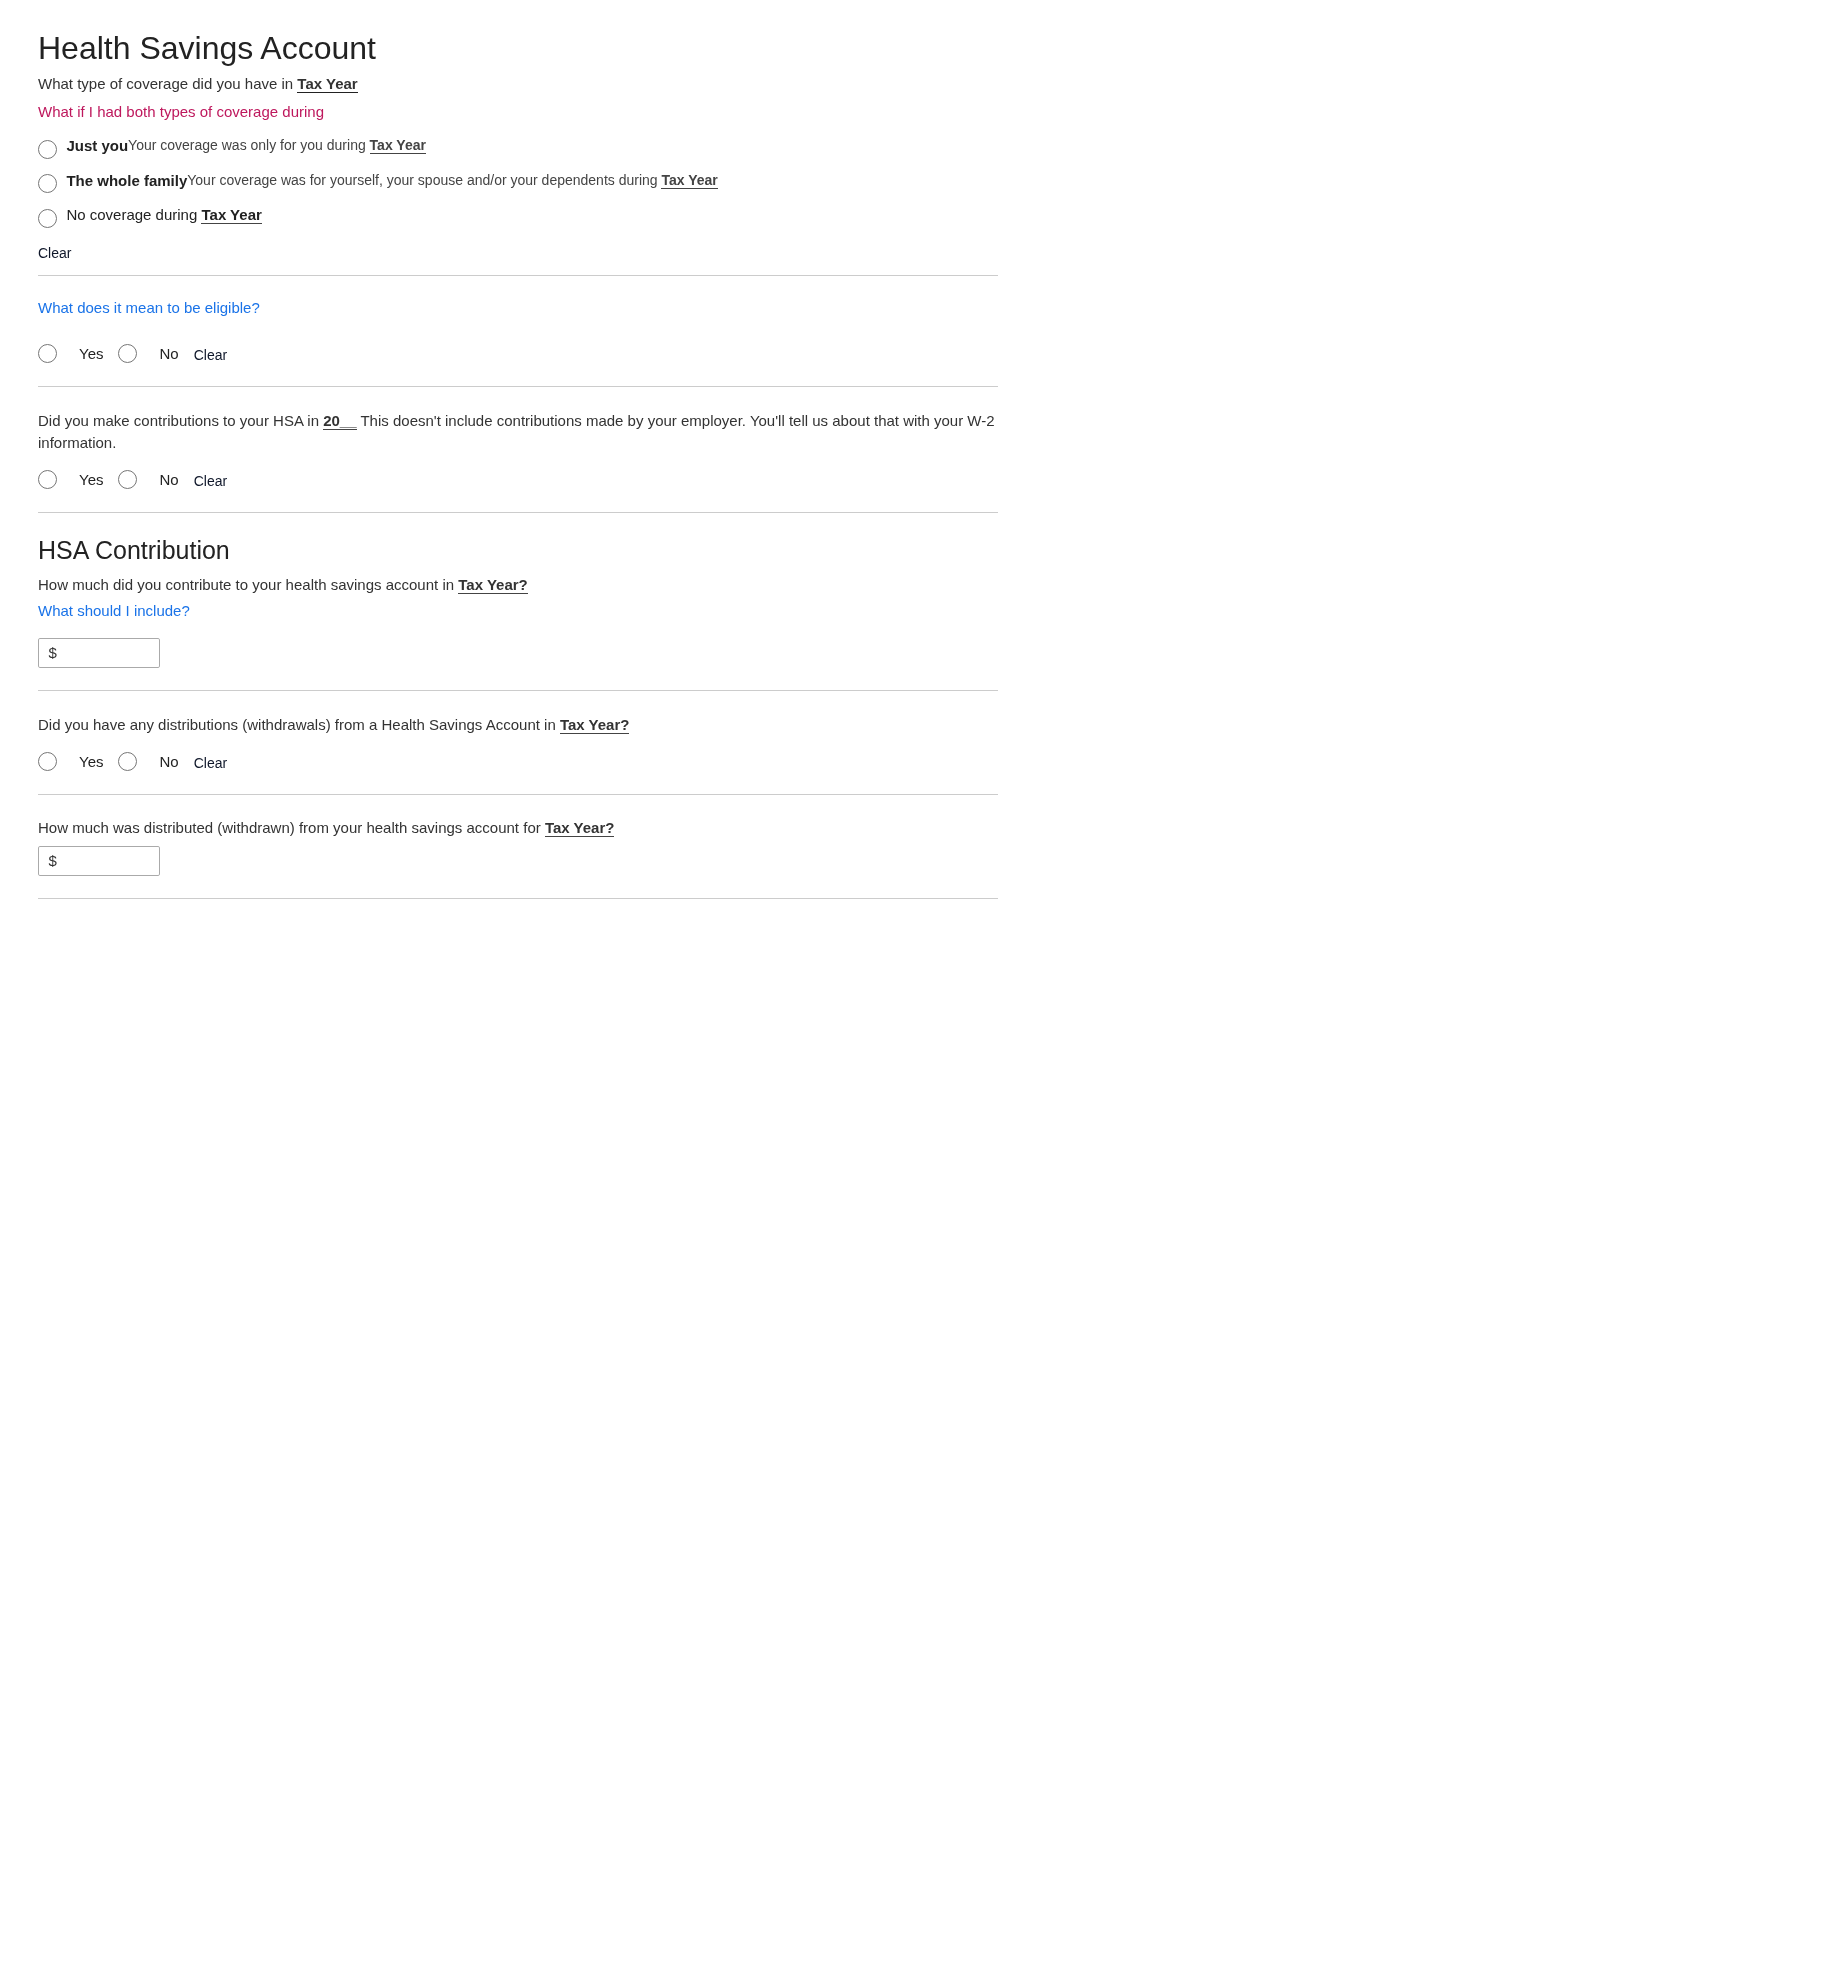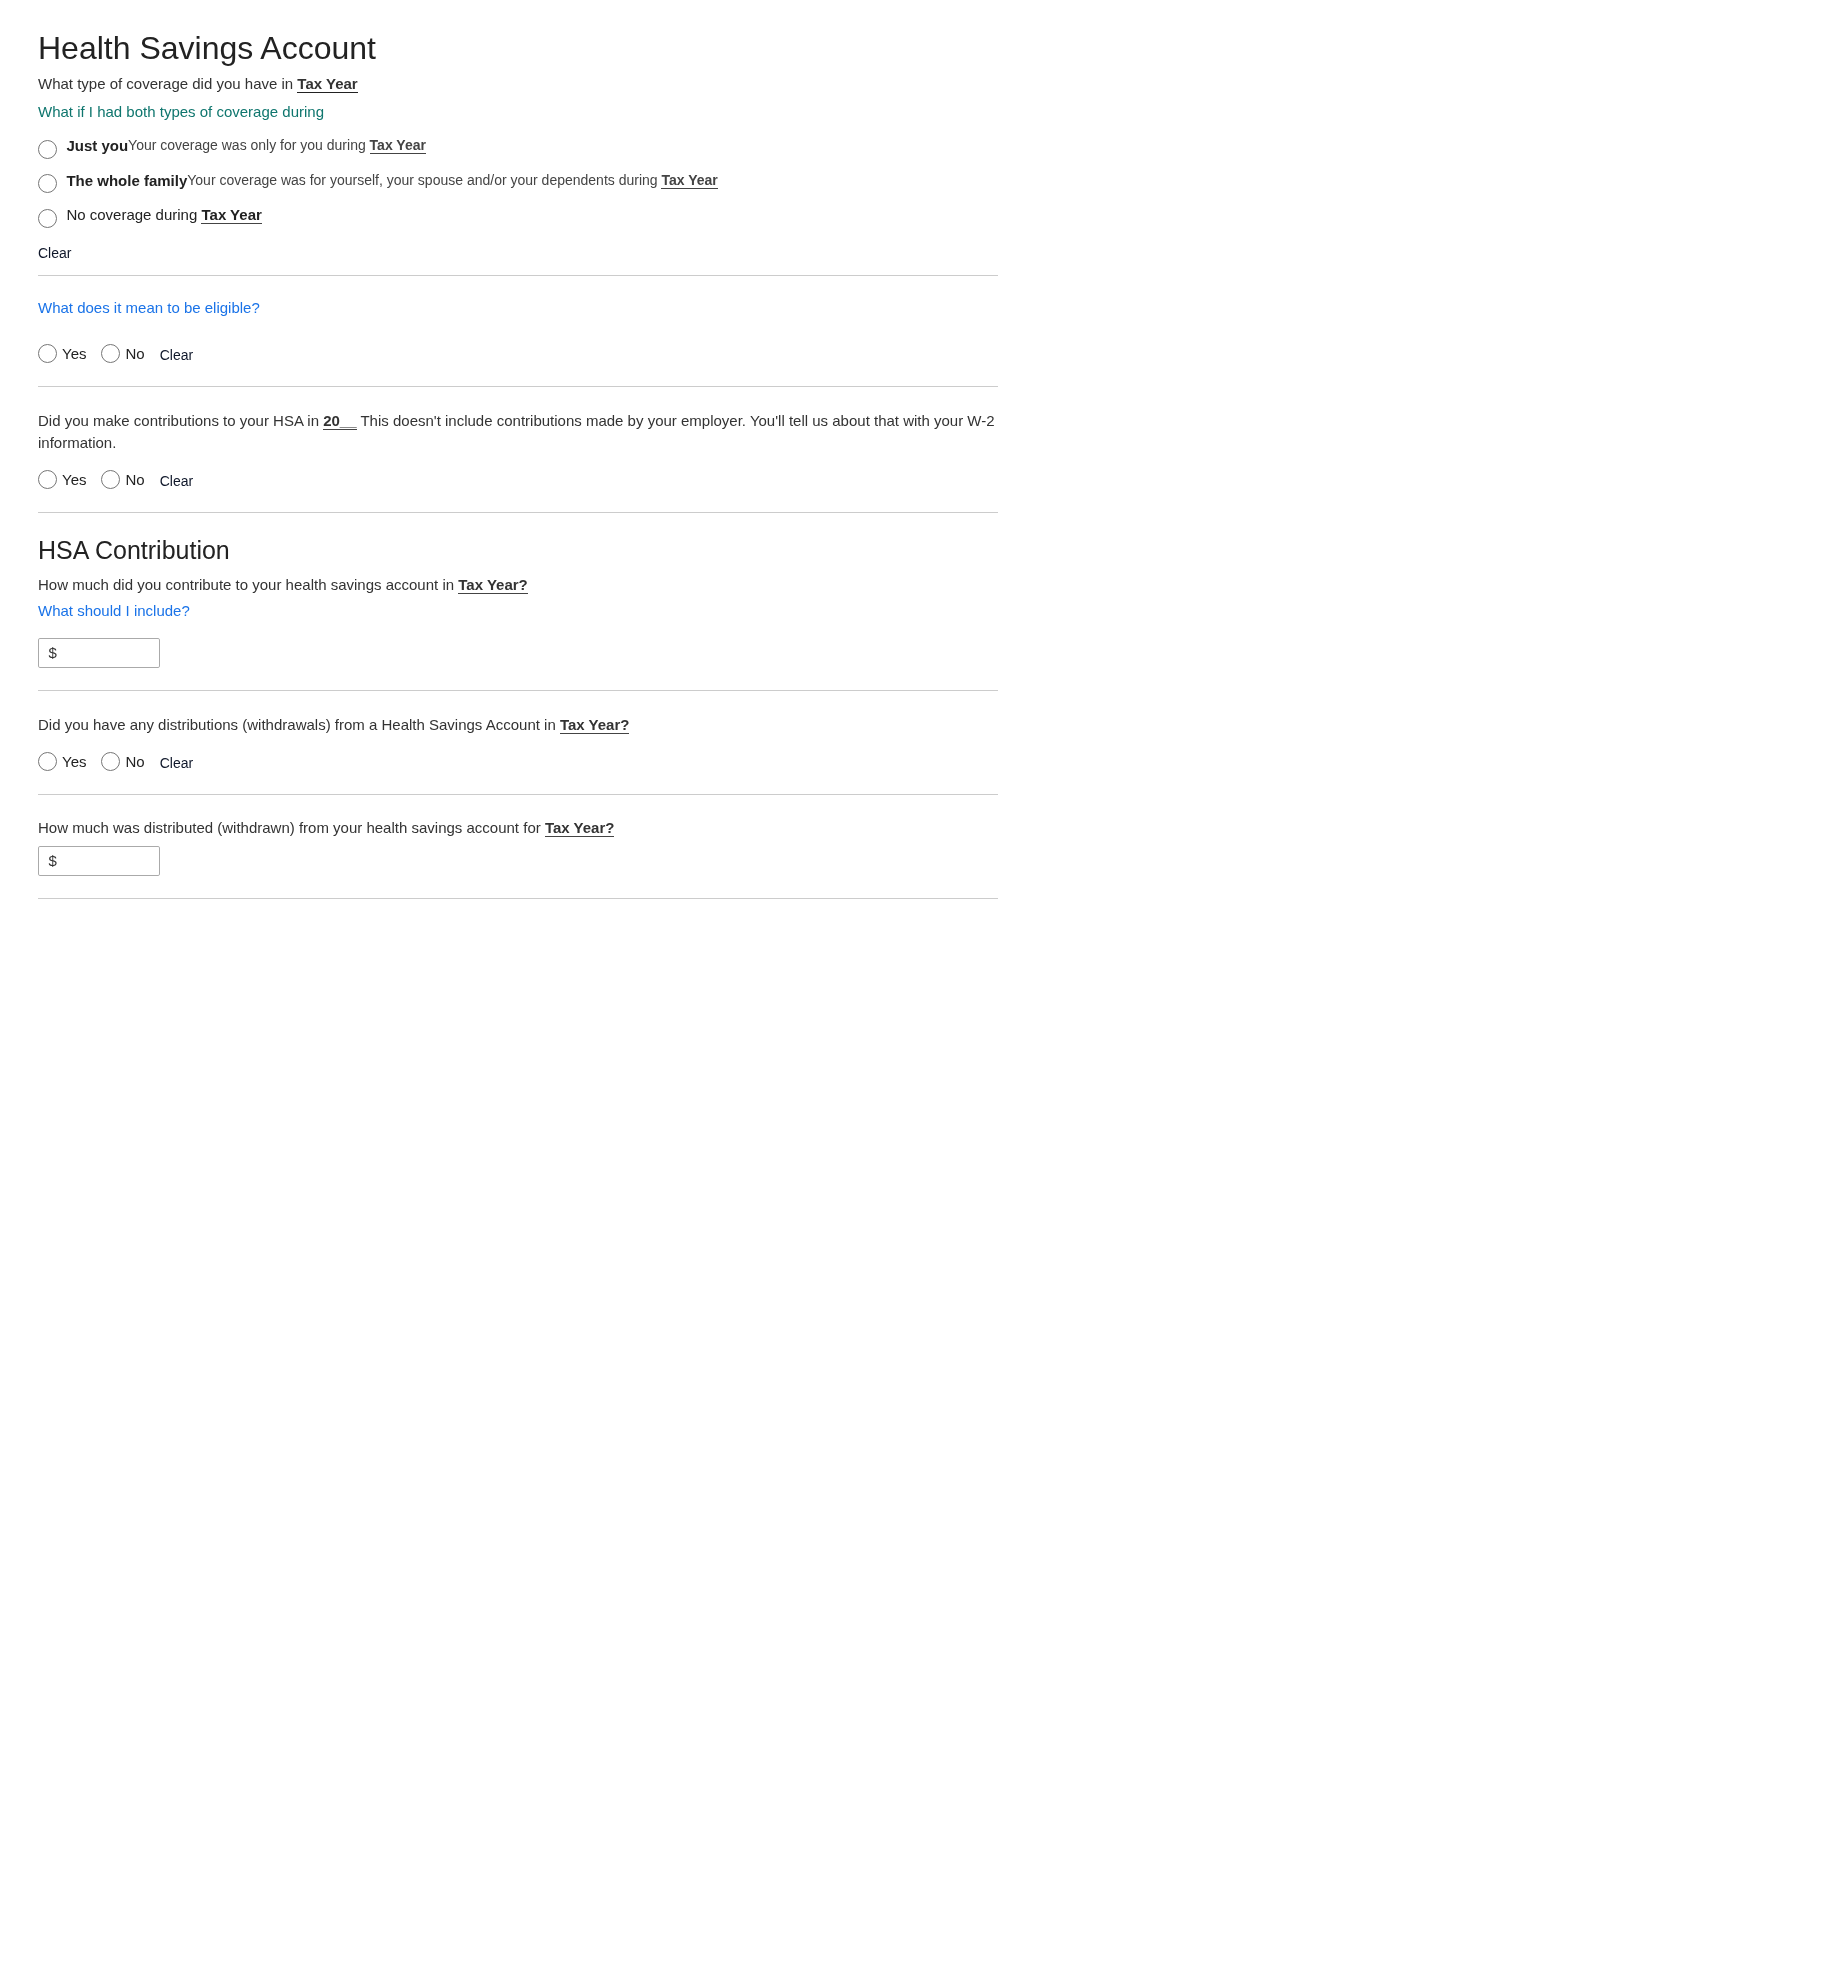--- a/index.html
+++ b/index.html
@@ -35,7 +35,7 @@
     }
 
     .link {
-      color: #0f766e;
+      color: #be185d;
       text-decoration: none;
       cursor: pointer;
       font-size: 15px;

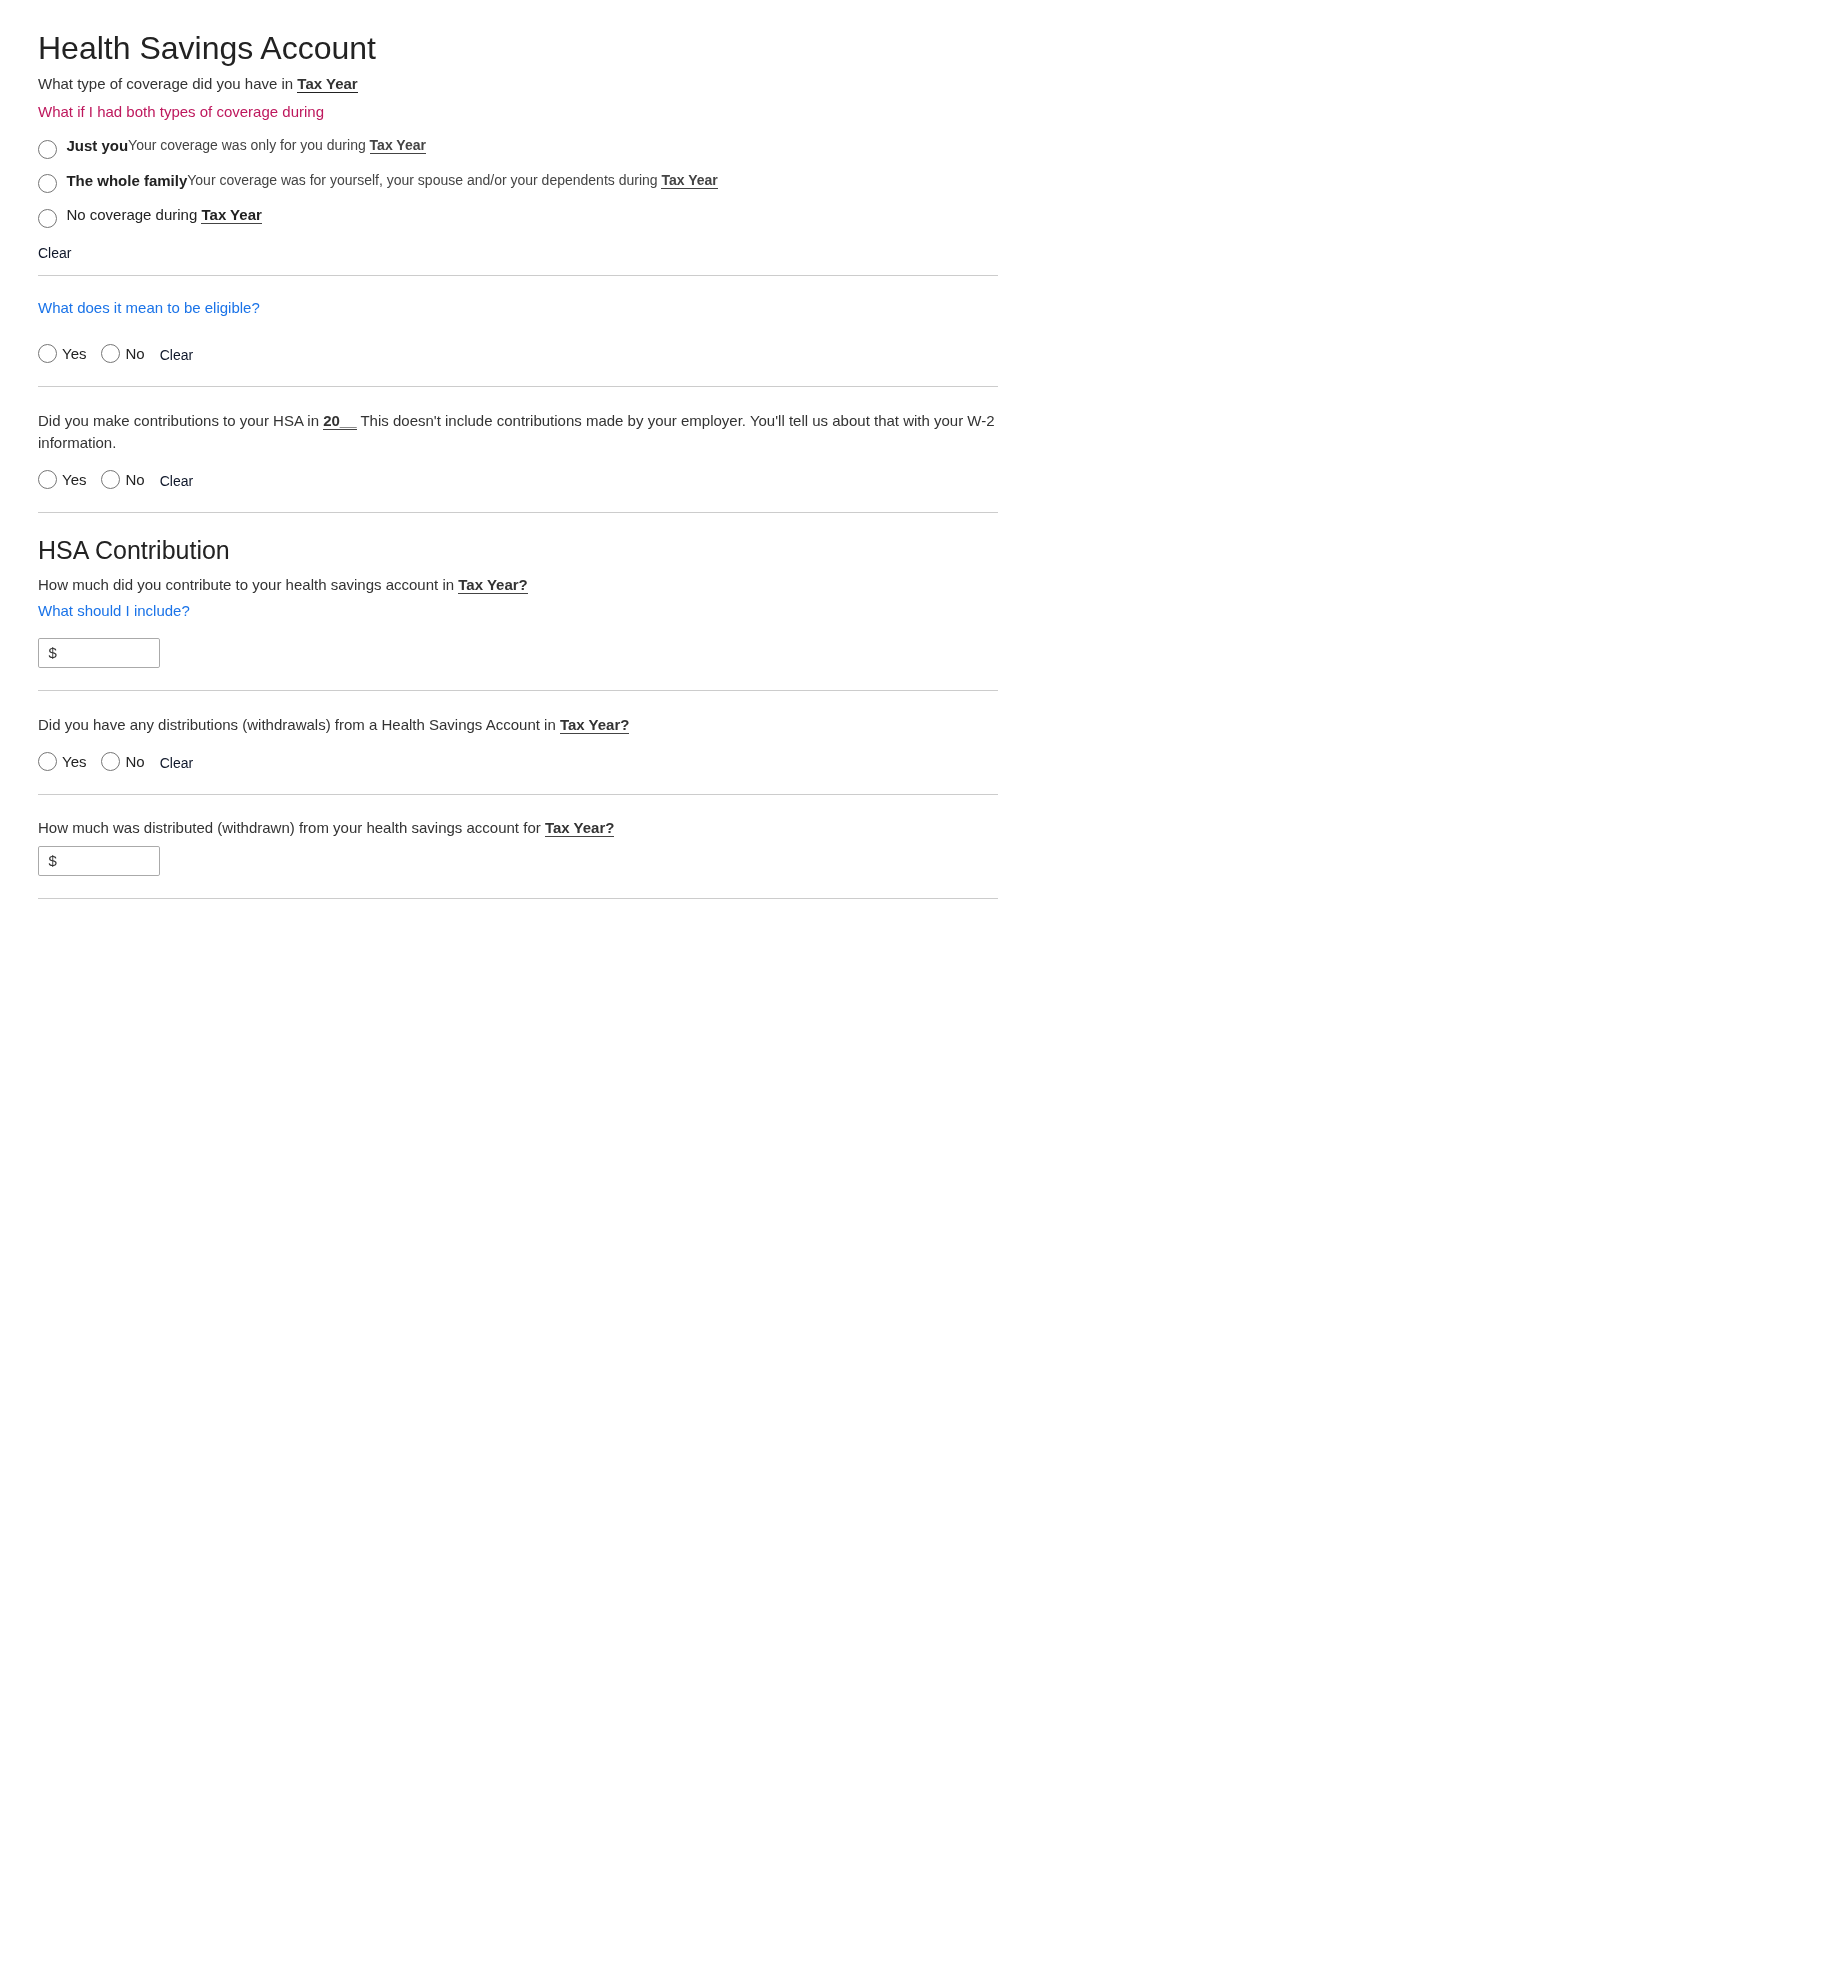--- a/index.html
+++ b/index.html
@@ -118,7 +118,7 @@
     .inline-radio-item {
       display: flex;
       align-items: center;
-      gap: 5px;
+      gap: 22px;
     }
 
     .inline-radio-item input[type="radio"] {

